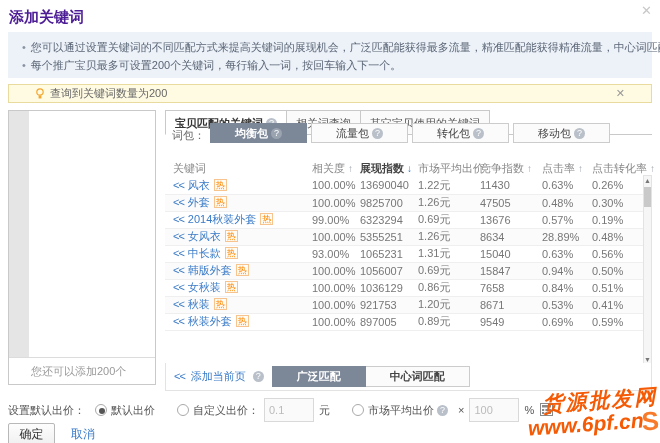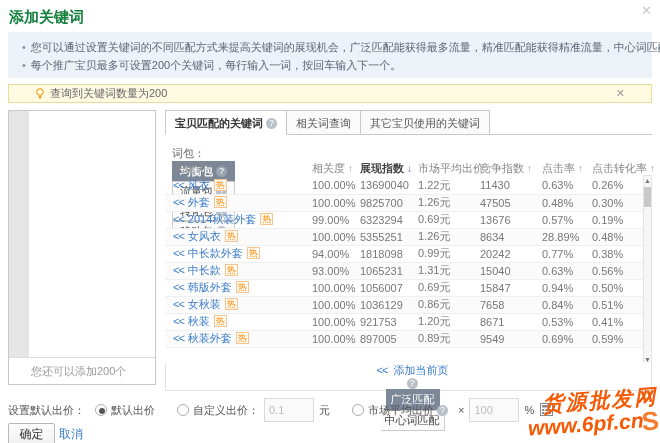--- a/index.html
+++ b/index.html
@@ -8,7 +8,7 @@
   .dialog { position:relative; width:660px; height:443px; background:#fff; }
 
   
-  .dlg-title { position:absolute; top:8px; left:9px; font-size:15px; font-weight:bold; color:#15803d; }
+  .dlg-title { position:absolute; top:8px; left:9px; font-size:15px; font-weight:bold; color:#4c1d95; }
   .dlg-close { position:absolute; top:3px; right:10px; font-size:13px; color:#c8c8c8; cursor:pointer; letter-spacing:-2px; }
 
   

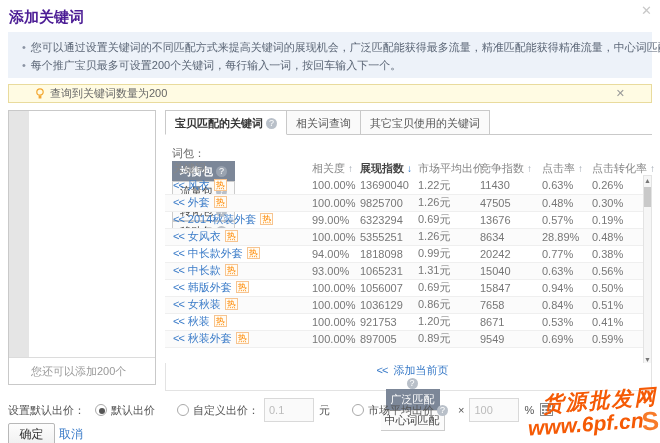--- a/index.html
+++ b/index.html
@@ -35,7 +35,7 @@
   .tab.active { background:#fff; border-bottom:1px solid #fff; font-weight:bold; color:#333; }
   .help { display:inline-block; width:11px; height:11px; border-radius:50%; background:#b9c0c9; color:#fff; font-size:9px; line-height:11px; text-align:center; font-weight:normal; margin-left:3px; vertical-align:1px; }
 
-  .pkg-row { position:absolute; top:36px; left:0; right:0; height:26px; display:flex; align-items:flex-start; padding-left:7px;flex-direction:column; }
+  .pkg-row { position:absolute; top:7px; left:0; right:0; height:26px; display:flex; align-items:flex-end; padding-left:7px; }
   .pkg-label { font-size:11px; color:#666; margin-right:5px; }
   .pkg-btn { height:20px; line-height:18px; padding:0 7px; font-size:11px; color:#444; background:#fbfbfb; border:1px solid #ccc; margin-right:4px; cursor:pointer; white-space:nowrap; }
   .pkg-btn.active { background:#7c8798; border-color:#7c8798; color:#fff; font-weight:bold; }

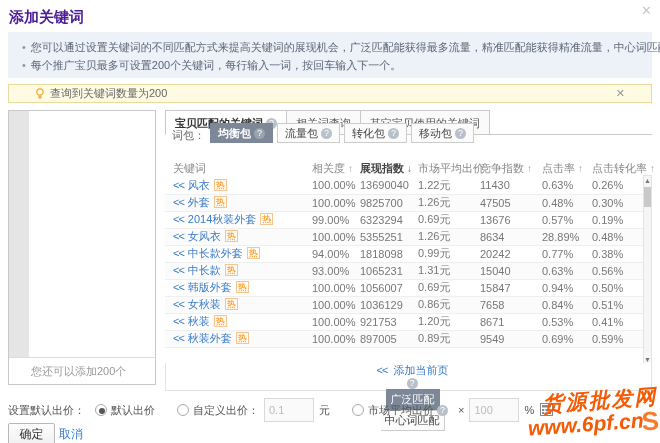--- a/index.html
+++ b/index.html
@@ -37,7 +37,7 @@
 
   .pkg-row { position:absolute; top:7px; left:0; right:0; height:26px; display:flex; align-items:flex-end; padding-left:7px; }
   .pkg-label { font-size:11px; color:#666; margin-right:5px; }
-  .pkg-btn { height:20px; line-height:18px; padding:0 7px; font-size:11px; color:#444; background:#fbfbfb; border:1px solid #ccc; margin-right:4px; cursor:pointer; white-space:nowrap; }
+  .pkg-btn { height:20px; line-height:18px; padding:0 24px; font-size:11px; color:#444; background:#fbfbfb; border:1px solid #ccc; margin-right:4px; cursor:pointer; white-space:nowrap; }
   .pkg-btn.active { background:#7c8798; border-color:#7c8798; color:#fff; font-weight:bold; }
   .pkg-btn.active .help { background:#9aa3b0; }
 

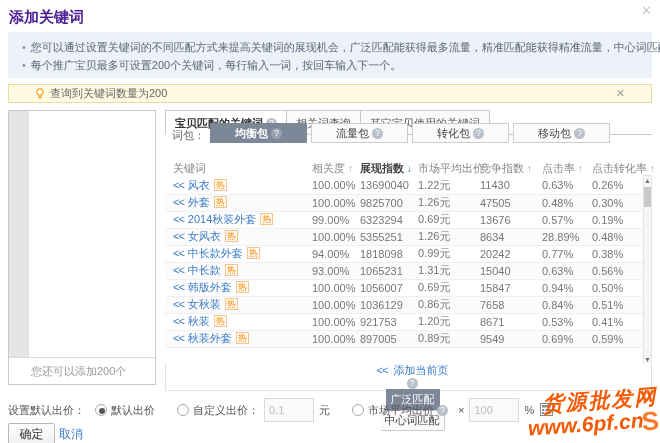--- a/index.html
+++ b/index.html
@@ -196,15 +196,6 @@
             <td>8634</td>
             <td>28.89%</td>
             <td>0.48%</td>
-          </tr>
-          <tr>
-            <td><span class="add-prefix">&lt;&lt;</span><a class="kw-link">中长款外套</a><i class="hot">热</i></td>
-            <td>94.00%</td>
-            <td>1818098</td>
-            <td>0.99元</td>
-            <td>20242</td>
-            <td>0.77%</td>
-            <td>0.38%</td>
           </tr>
           <tr>
             <td><span class="add-prefix">&lt;&lt;</span><a class="kw-link">中长款</a><i class="hot">热</i></td>

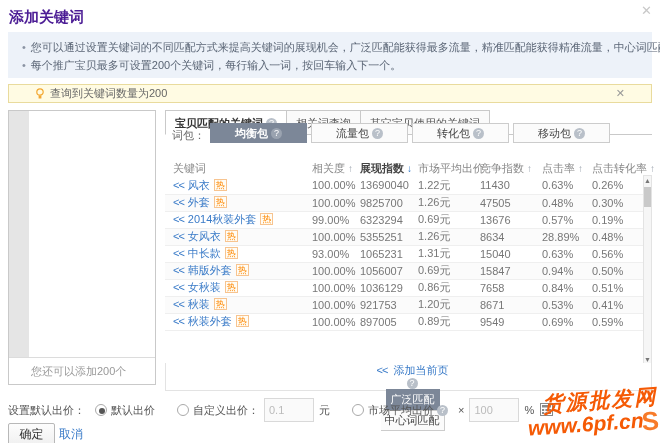--- a/index.html
+++ b/index.html
@@ -63,7 +63,7 @@
   .vs-thumb { position:absolute; top:11px; left:0; width:7px; height:20px; background:#c9c9c9; }
 
   
-  .tbl-footer { position:absolute; bottom:0; left:0; right:0; height:28px; display:flex; align-items:center; border:1px solid #e3e3e3; border-top:none; padding-left:8px; background:#fff;flex-direction:column; }
+  .tbl-footer { position:absolute; bottom:0; left:0; right:0; height:28px; display:flex; align-items:center; border:1px solid #e3e3e3; border-top:none; padding-left:8px; background:#fff; }
   .addpage-link { font-size:11px; color:#3a7bc8; text-decoration:none; cursor:pointer; }
   .addpage-link .add-prefix { margin-right:6px; }
   .tbl-footer .help { margin:0 8px 0 7px; }

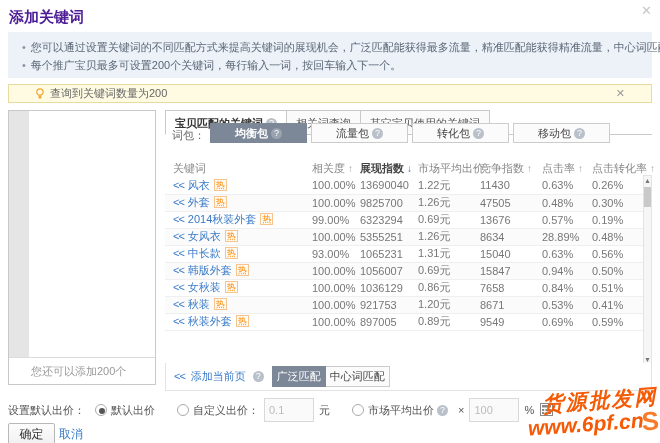--- a/index.html
+++ b/index.html
@@ -67,7 +67,7 @@
   .addpage-link { font-size:11px; color:#3a7bc8; text-decoration:none; cursor:pointer; }
   .addpage-link .add-prefix { margin-right:6px; }
   .tbl-footer .help { margin:0 8px 0 7px; }
-  .match-btn { height:21px; line-height:19px; padding:0 4px; font-size:11px; font-weight:normal; color:#444; background:#fbfbfb; border:1px solid #ccc; border-left:none; cursor:pointer; white-space:nowrap; }
+  .match-btn { height:21px; line-height:19px; padding:0 24px; font-size:11px; font-weight:bold; color:#444; background:#fbfbfb; border:1px solid #ccc; border-left:none; cursor:pointer; white-space:nowrap; }
   .match-btn.first { border-left:1px solid #ccc; }
   .match-btn.active { background:#7c8798; border-color:#7c8798; color:#fff; }
 

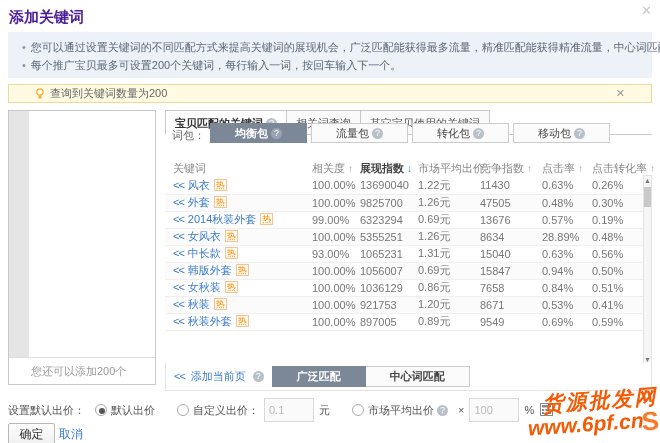--- a/index.html
+++ b/index.html
@@ -83,7 +83,7 @@
   
   .actions { position:absolute; top:423px; left:8px; display:flex; align-items:center; }
   .btn-confirm { width:47px; height:23px; font-size:12px; color:#333; background:linear-gradient(#fdfdfd,#f0f0f0); border:1px solid #b8b8b8; border-radius:2px; cursor:pointer; }
-  .link-cancel { margin-left:4px; font-size:12px; color:#3a7bc8; text-decoration:none; cursor:pointer; }
+  .link-cancel { margin-left:16px; font-size:12px; color:#3a7bc8; text-decoration:none; cursor:pointer; }
 
   
   .watermark { position:absolute; right:2px; bottom:6px; text-align:right; color:#f55a05; font-weight:bold; font-style:italic; transform:rotate(-4deg); line-height:23px; pointer-events:none; }

